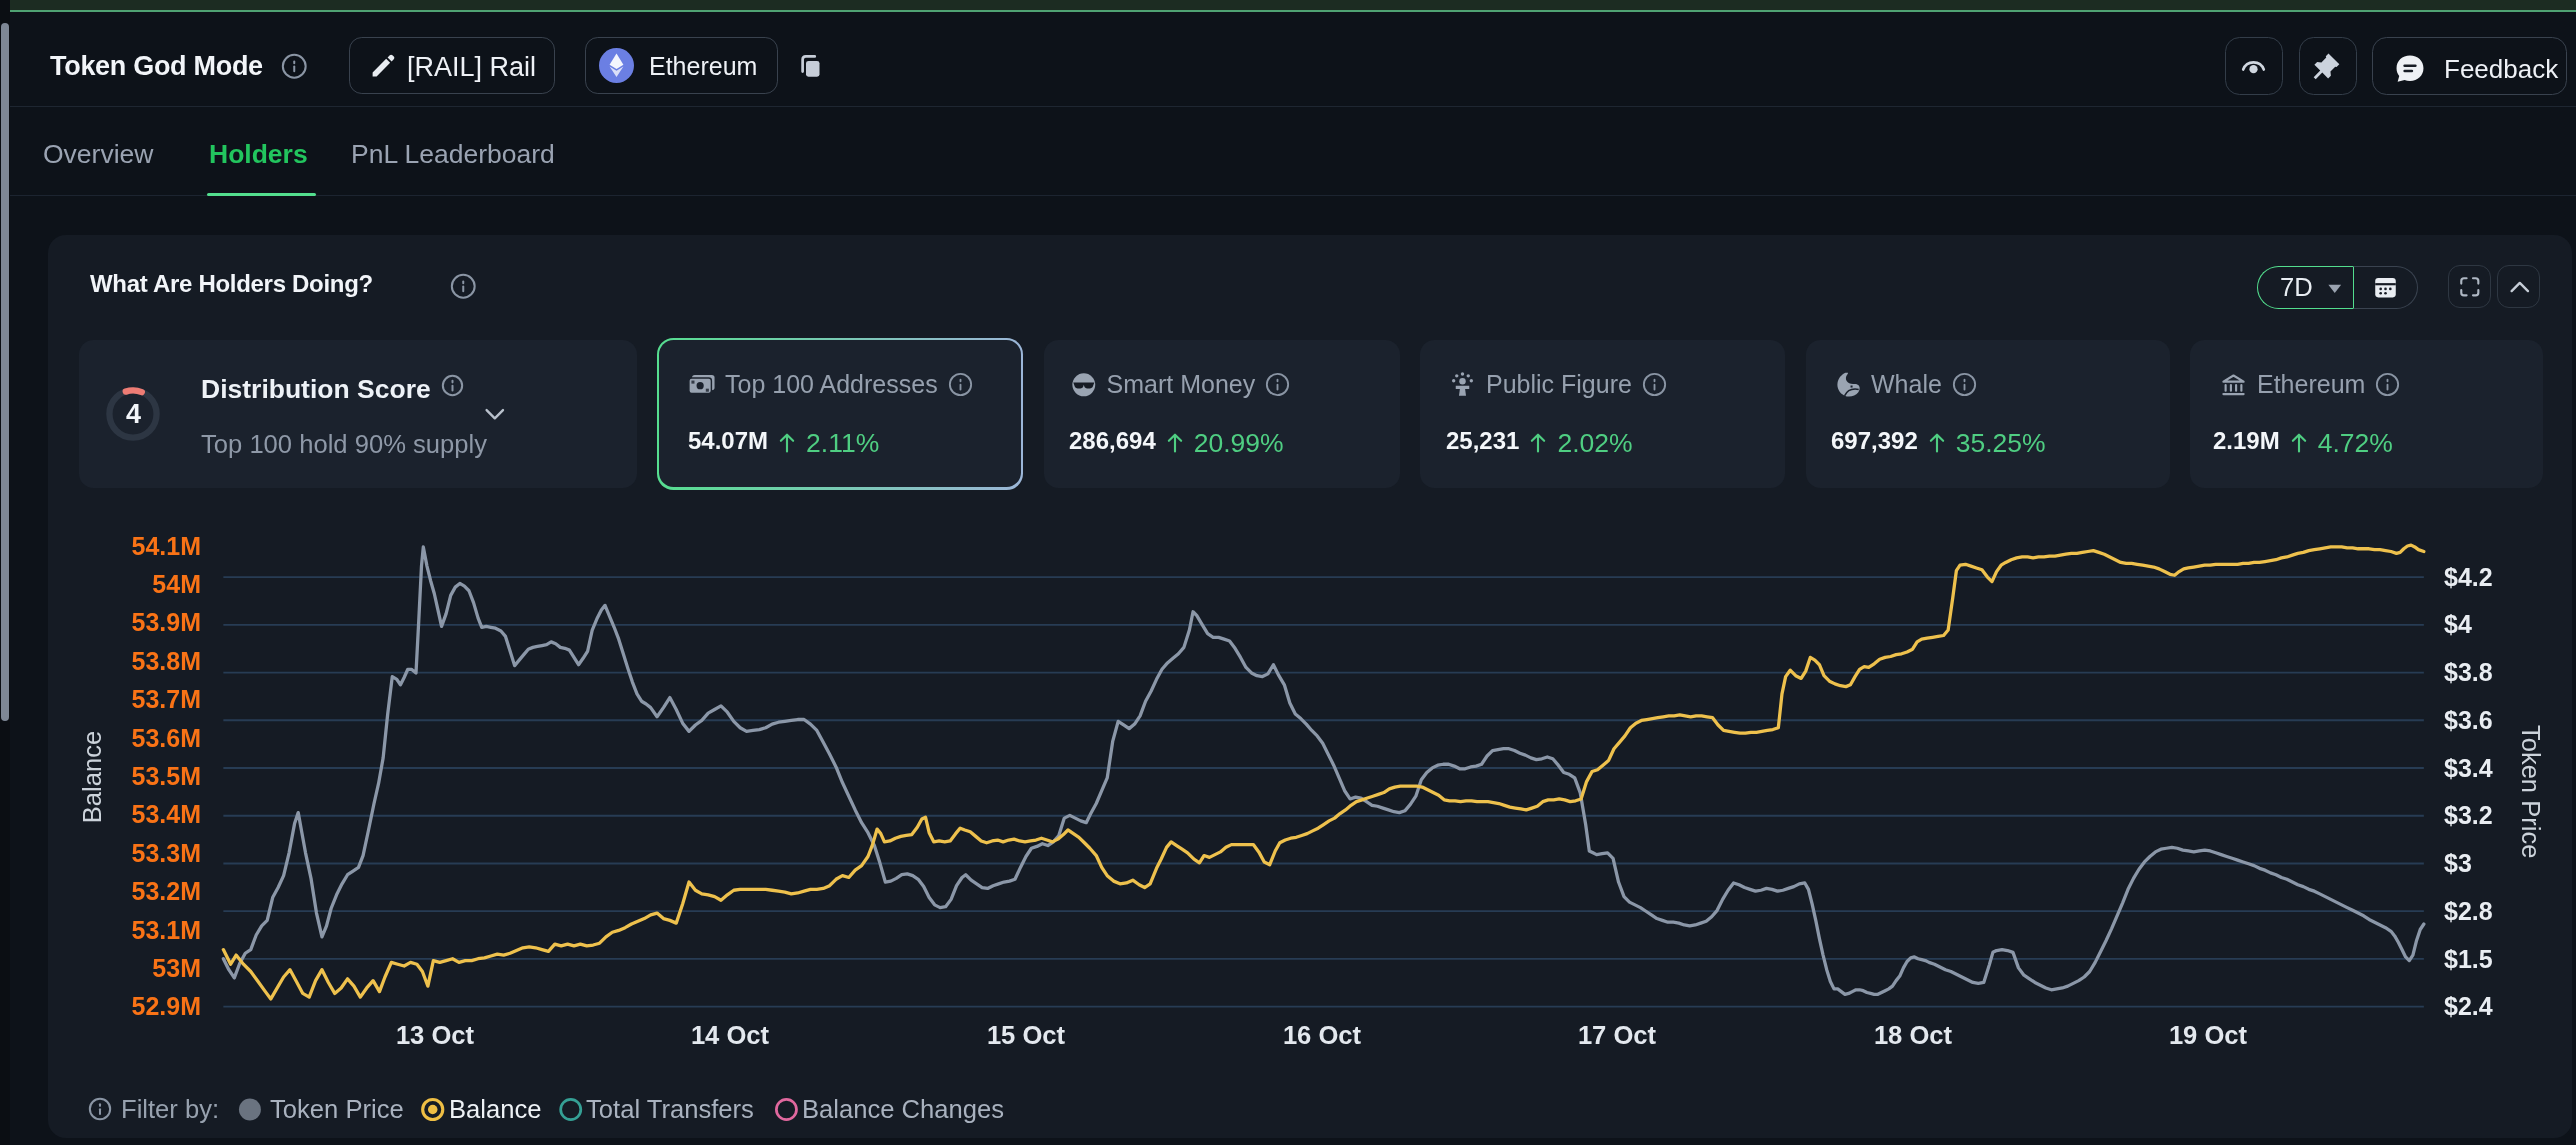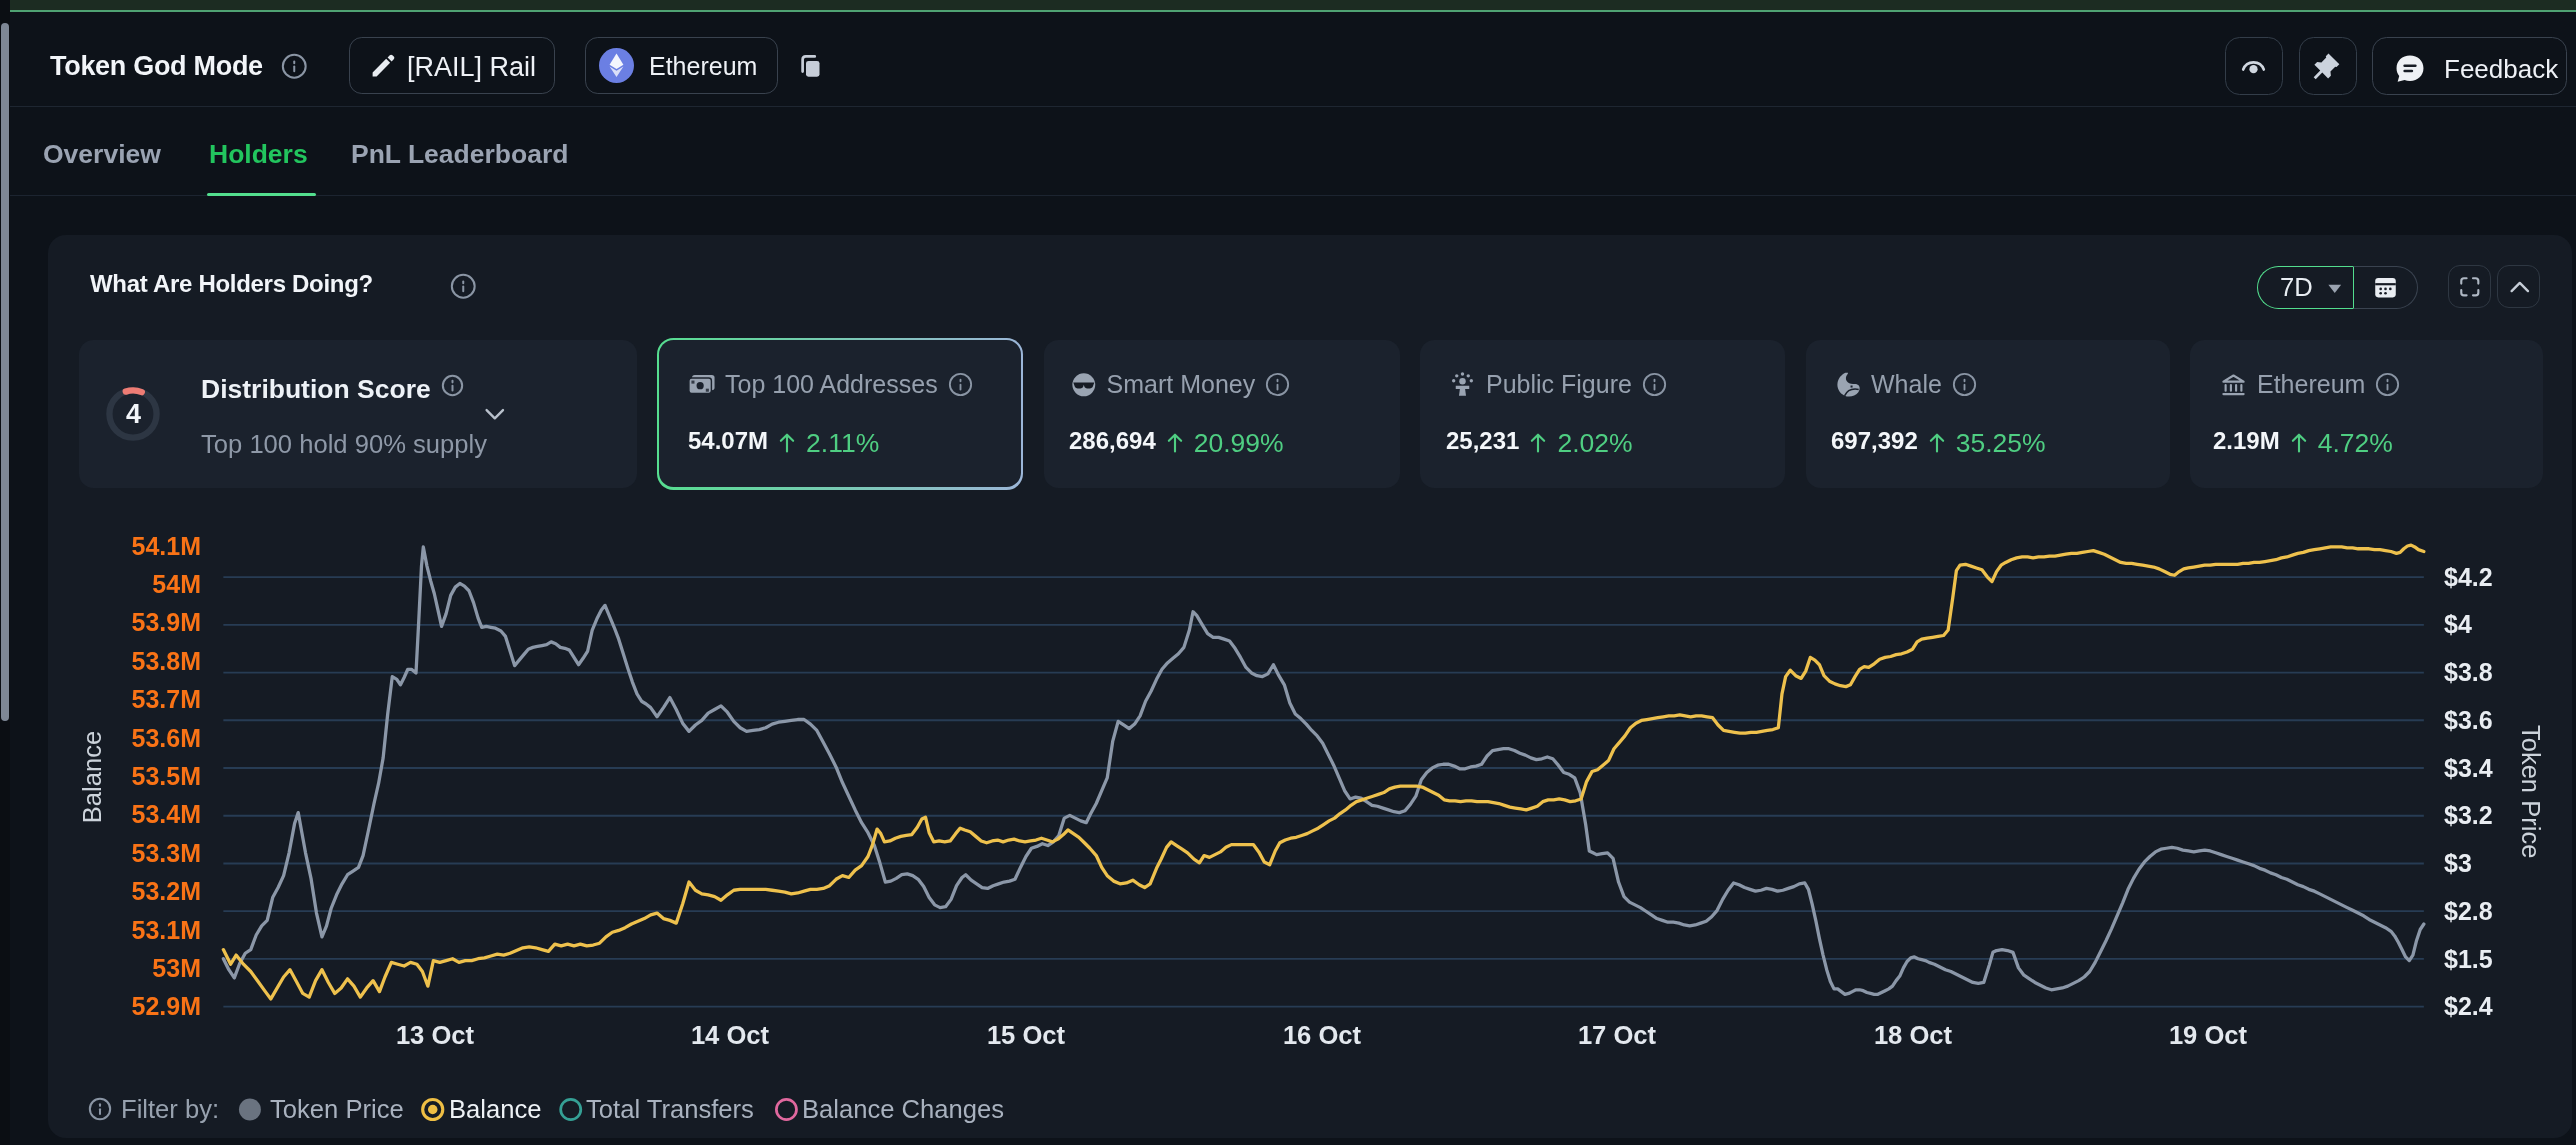--- a/index.html
+++ b/index.html
@@ -12,7 +12,7 @@
 .title{position:absolute;font-weight:700;color:#f2f5f9;letter-spacing:-0.3px}
 .btn{position:absolute;border:1.4px solid #39424e;border-radius:12.8px;background:transparent}
 .sqbtn{position:absolute;width:58px;height:58px;border:1.4px solid #333d49;border-radius:14.6px;top:37px}
-.tab{position:absolute;top:139px;font-size:26.5px;color:#9aa3b2;font-weight:700}
+.tab{position:absolute;top:139px;font-size:26.5px;color:#9aa3b2;font-weight:400}
 #card{position:absolute;left:48px;top:235px;width:2524px;height:903px;background:#151b24;border-radius:18px}
 .chip{position:absolute;top:340px;height:148px;background:#1b222d;border-radius:14.6px}
 .lrow{position:absolute;top:370px;display:flex;align-items:center;gap:10px;height:29px}

